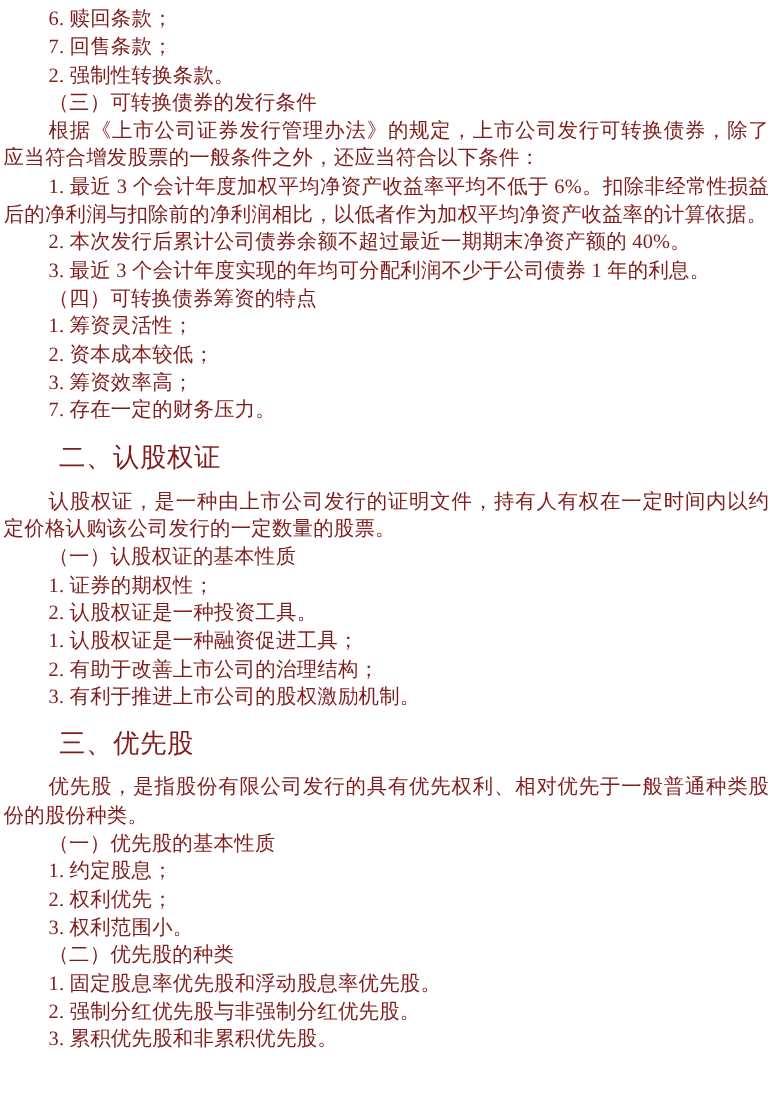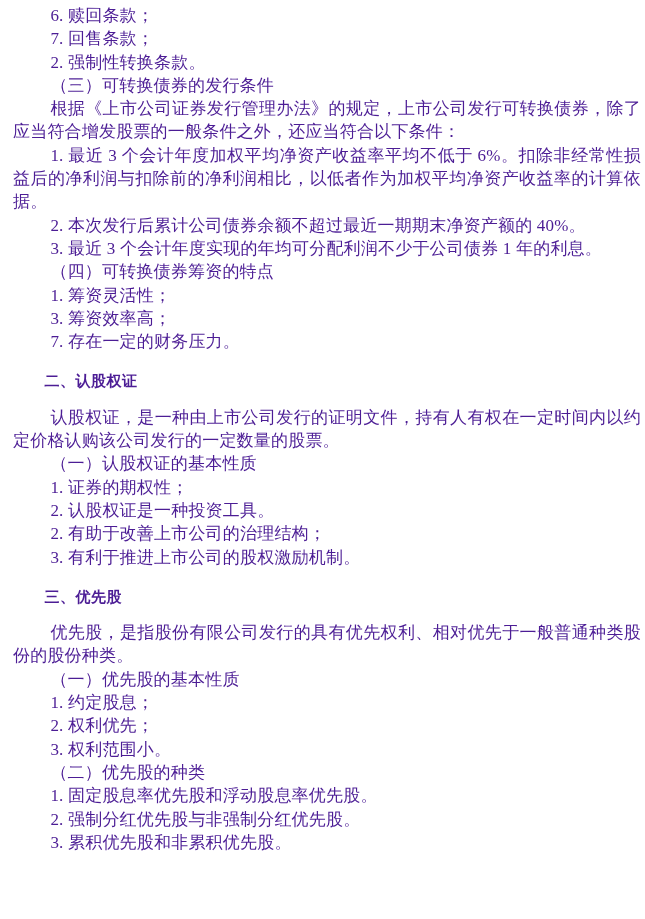--- a/index.html
+++ b/index.html
@@ -8,12 +8,12 @@
     width: 645px;
     height: 919px;
     box-sizing: border-box;
-    padding: 4px 4px 0 13px;
+    padding: 4px 4px 0 3px;
     background: #ffffff;
     font-family: "Liberation Serif", "DejaVu Serif", serif;
     font-size: 17px;
     line-height: 23.3px;
-    color: #4c1d95;
+    color: #7f1d1d;
     overflow: hidden;
   }
   .line {

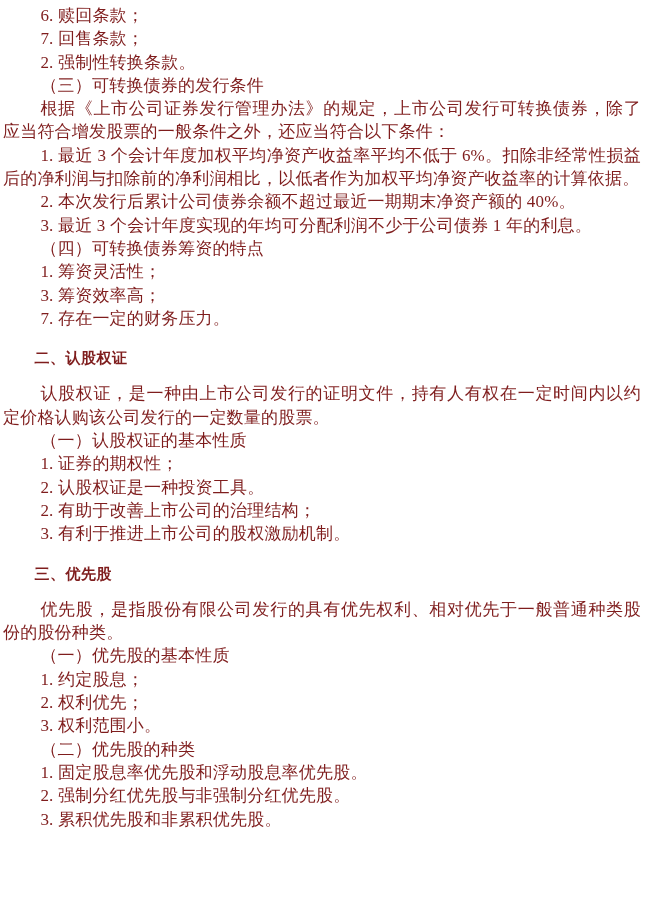--- a/index.html
+++ b/index.html
@@ -45,6 +45,7 @@
   <p class="line">3. 最近 3 个会计年度实现的年均可分配利润不少于公司债券 1 年的利息。</p>
   <p class="line">（四）可转换债券筹资的特点</p>
   <p class="line">1. 筹资灵活性；</p>
+  <p class="line">2. 资本成本较低；</p>
   <p class="line">3. 筹资效率高；</p>
   <p class="line">7. 存在一定的财务压力。</p>
   <p class="line heading">二、认股权证</p>

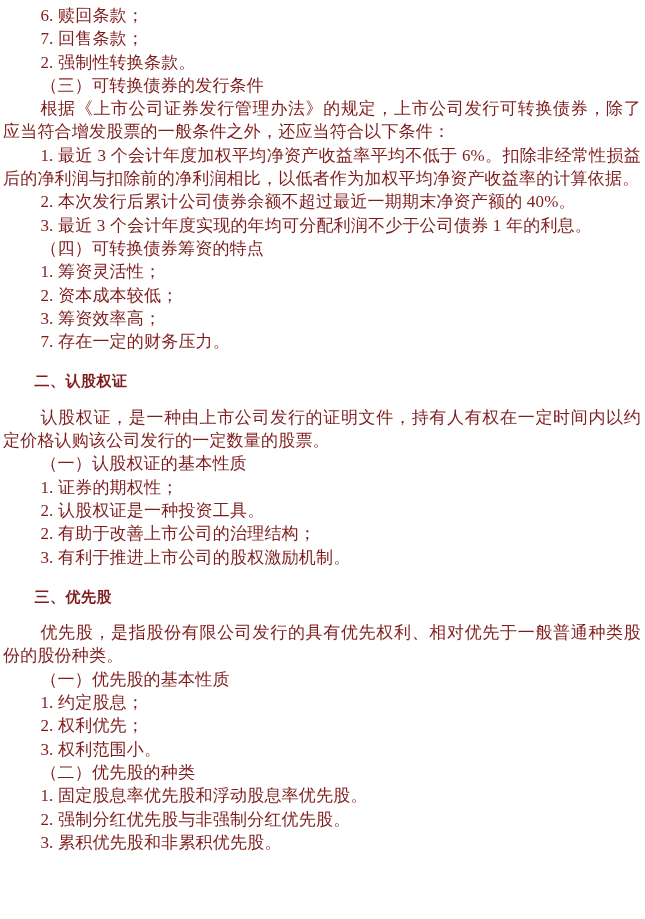--- a/index.html
+++ b/index.html
@@ -24,8 +24,8 @@
   }
   .heading {
     font-family: "Liberation Sans", "DejaVu Sans", sans-serif;
-    font-weight: bold;
-    font-size: 15px;
+    font-weight: normal;
+    font-size: 22px;
     margin: 16px 0 13px 0;
     text-indent: 2.1em;
     letter-spacing: 0.5px;

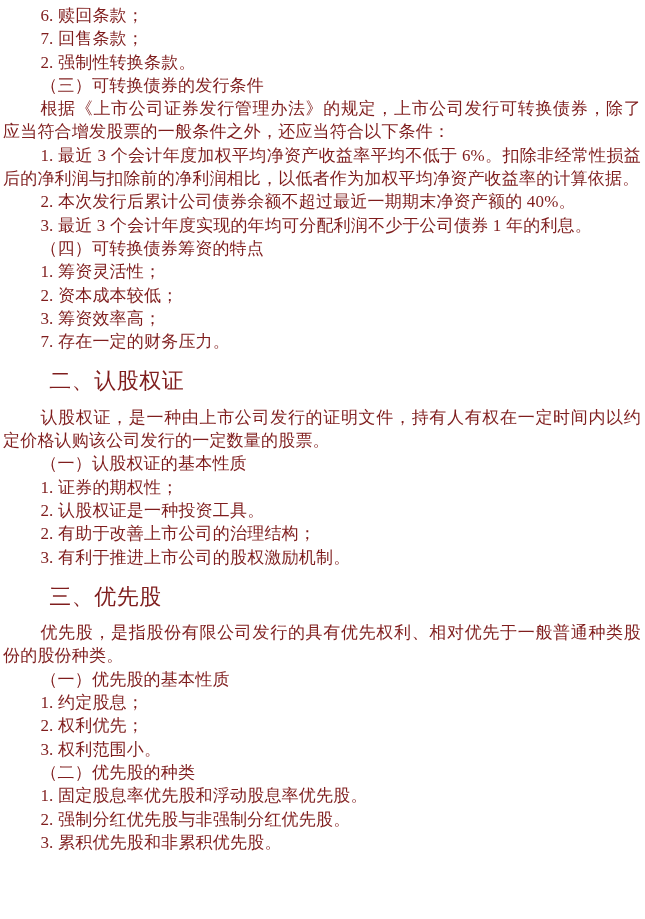--- a/index.html
+++ b/index.html
@@ -53,6 +53,7 @@
   <p class="line">（一）认股权证的基本性质</p>
   <p class="line">1. 证券的期权性；</p>
   <p class="line">2. 认股权证是一种投资工具。</p>
+  <p class="line">1. 认股权证是一种融资促进工具；</p>
   <p class="line">2. 有助于改善上市公司的治理结构；</p>
   <p class="line">3. 有利于推进上市公司的股权激励机制。</p>
   <p class="line heading">三、优先股</p>

